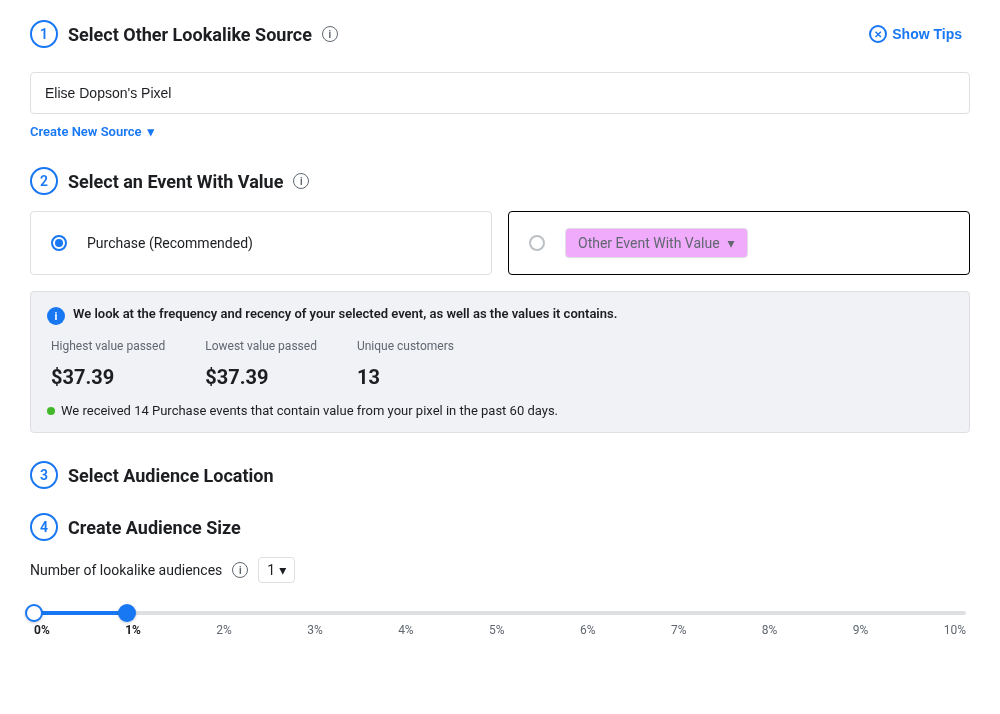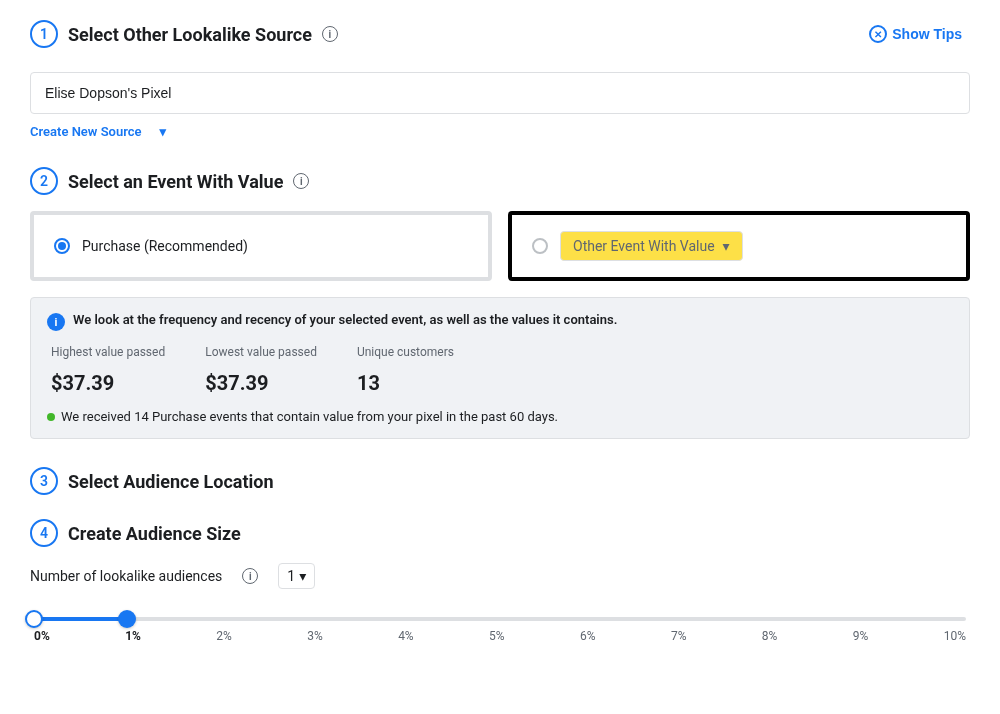--- a/index.html
+++ b/index.html
@@ -92,7 +92,7 @@
     }
     .create-new-source {
       display: flex;
-      gap: 18px;
+      gap: 6px;
       color: #1877f2;
       font-size: 13px;
       font-weight: 600;

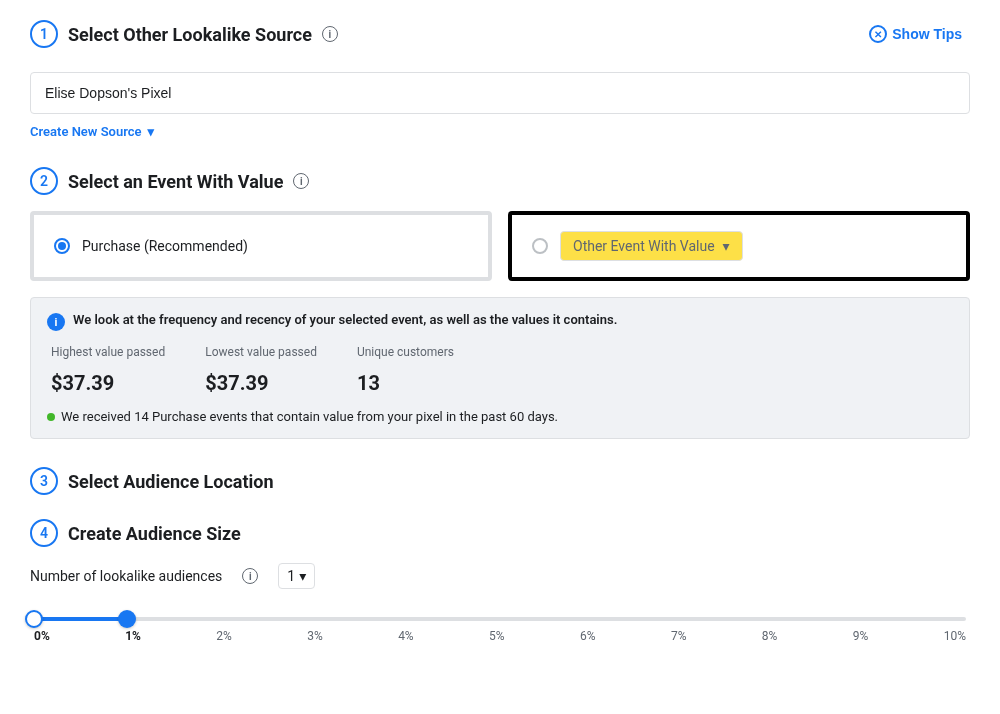--- a/index.html
+++ b/index.html
@@ -117,12 +117,12 @@
     }
     .event-option {
       flex: 1;
-      border: 4px solid #000000;
+      border: 1px solid #000000;
       border-radius: 4px;
       padding: 16px 20px;
       display: flex;
       align-items: center;
-      gap: 12px;
+      gap: 20px;
       cursor: pointer;
     }
     .event-option.selected {

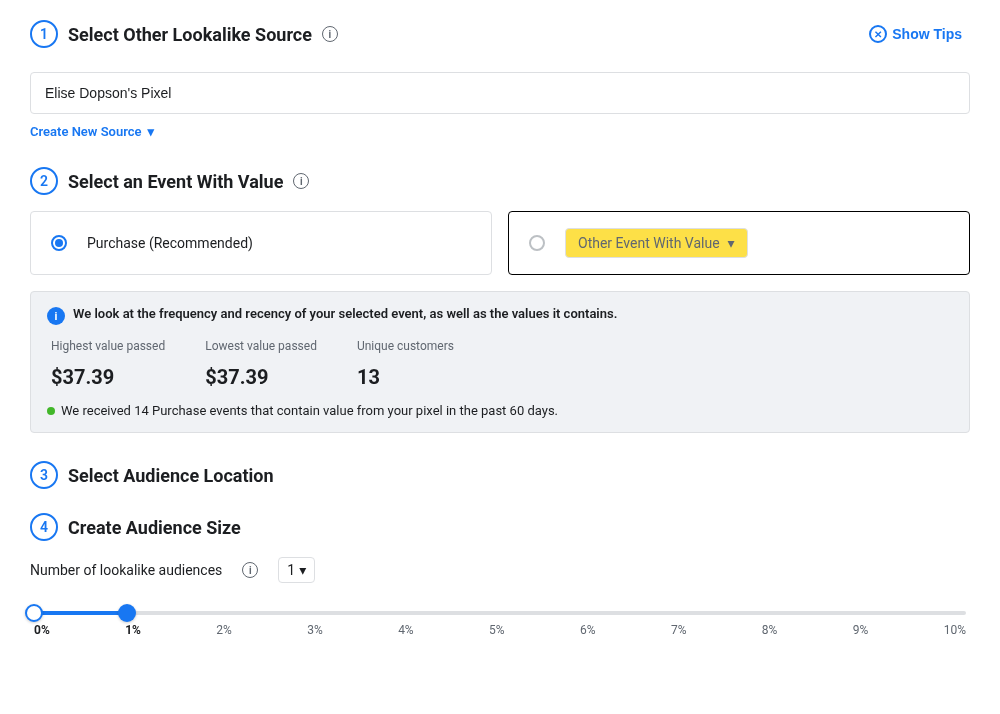--- a/index.html
+++ b/index.html
@@ -163,7 +163,7 @@
       color: #606770;
       font-size: 14px;
       cursor: pointer;
-      background: #fde047;
+      background: #f0abfc;
     }
 
     

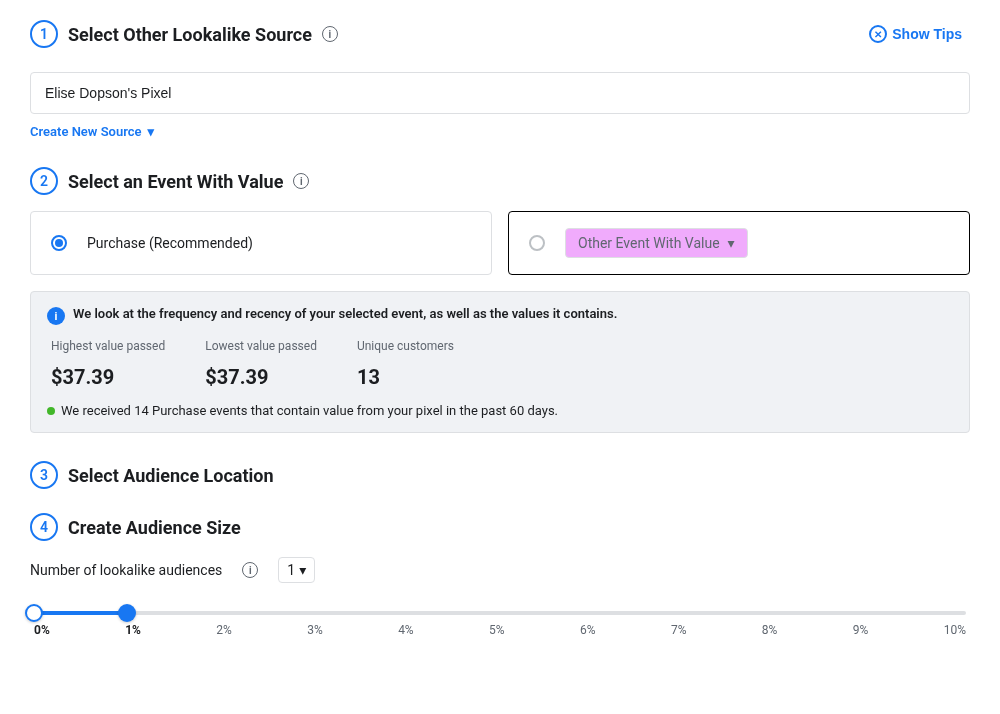--- a/index.html
+++ b/index.html
@@ -262,7 +262,7 @@
     .lookalike-row {
       display: flex;
       align-items: center;
-      gap: 20px;
+      gap: 10px;
       margin-bottom: 28px;
     }
     .lookalike-label {

